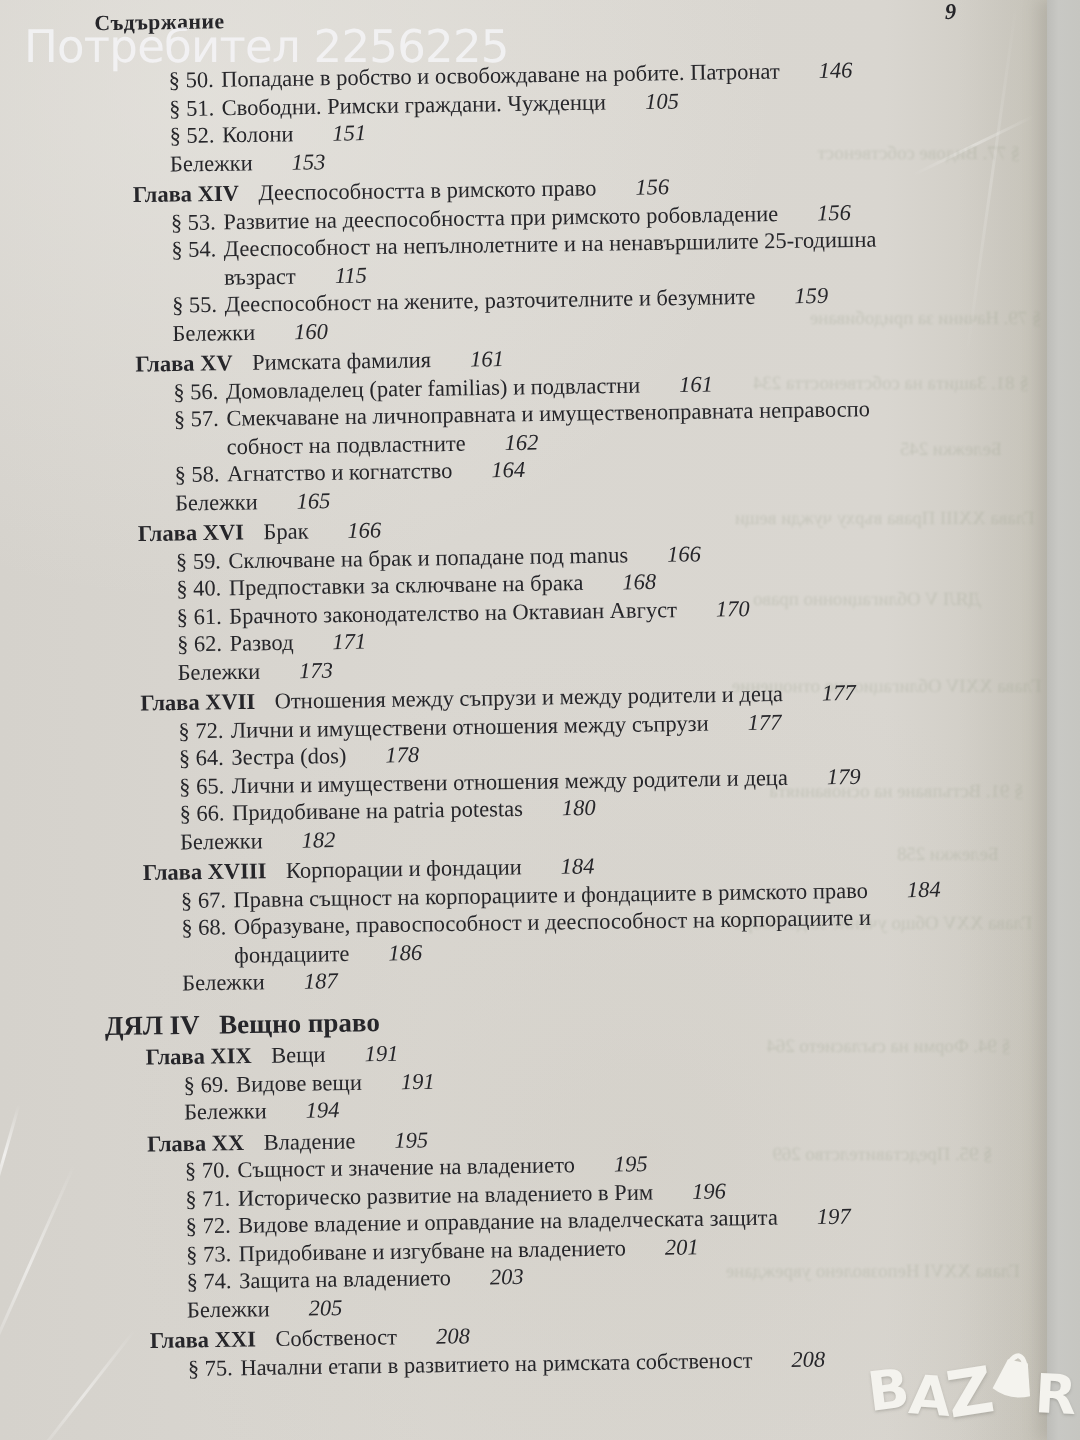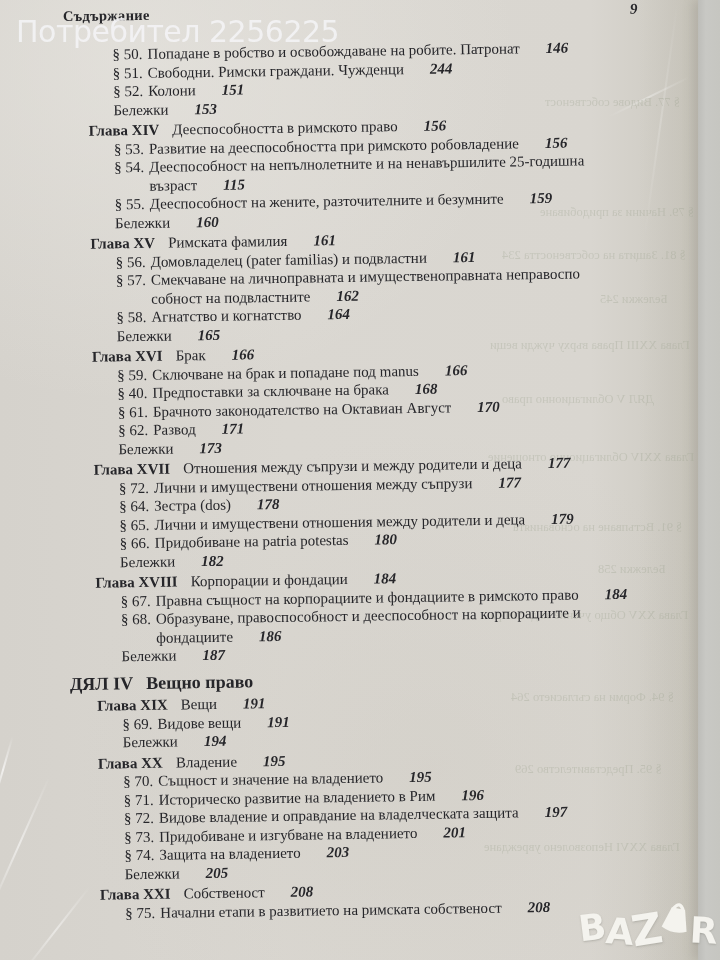--- a/index.html
+++ b/index.html
@@ -40,7 +40,7 @@
   .toc-line.para .label{font-weight:normal;font-family:Liberation Serif, serif;}
   .toc-line .label + .title{margin-left:13px;}
   .toc-line.para .label + .title{margin-left:5px;}
-  .toc-line .pagenum{margin-left:26px;font-weight:bold;font-style:italic;}
+  .toc-line .pagenum{margin-left:26px;font-weight:normal;font-style:italic;}
   .folio{position:absolute;left:630px;top:1px;font-style:italic;font-size:15px;font-weight:bold;}
 
   

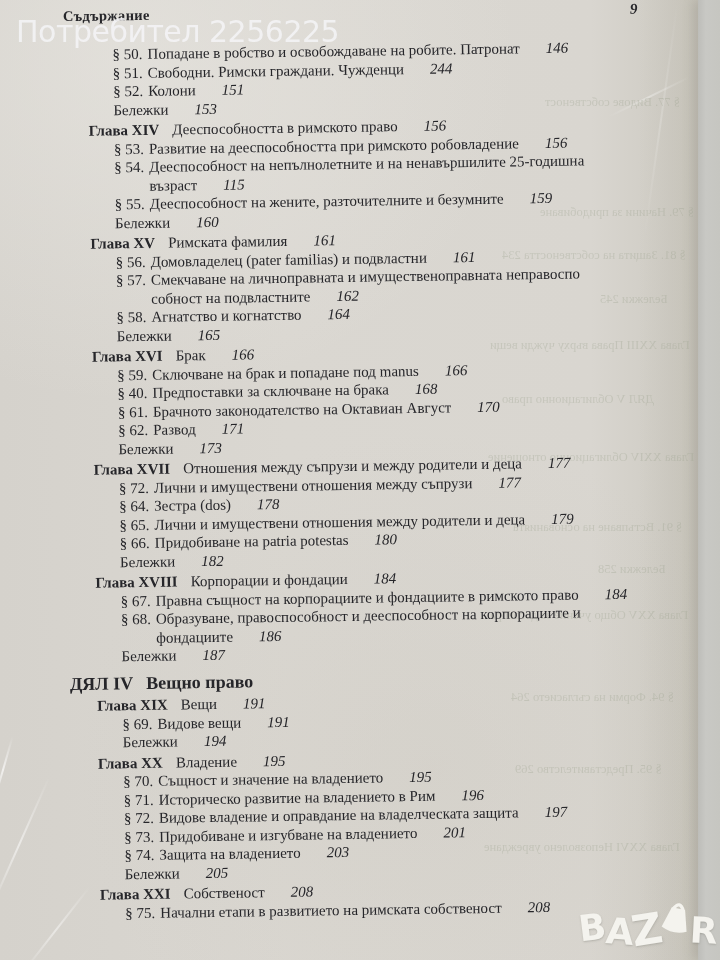--- a/index.html
+++ b/index.html
@@ -99,7 +99,7 @@
     <div class="page-header">Съдържание</div>
     <div class="toc" id="toc">
         <div class="toc-line para"><span class="label">§ 50.</span><span class="title">Попадане в робство и освобождаване на робите. Патронат</span><span class="pagenum">146</span></div>
-        <div class="toc-line para"><span class="label">§ 51.</span><span class="title">Свободни. Римски граждани. Чужденци</span><span class="pagenum">244</span></div>
+        <div class="toc-line para"><span class="label">§ 51.</span><span class="title">Свободни. Римски граждани. Чужденци</span><span class="pagenum">105</span></div>
         <div class="toc-line para"><span class="label">§ 52.</span><span class="title">Колони</span><span class="pagenum">151</span></div>
         <div class="toc-line notes"><span class="title">Бележки</span><span class="pagenum">153</span></div>
         <div class="toc-line chapter"><span class="label">Глава XIV</span><span class="title">Дееспособността в римското право</span><span class="pagenum">156</span></div>

